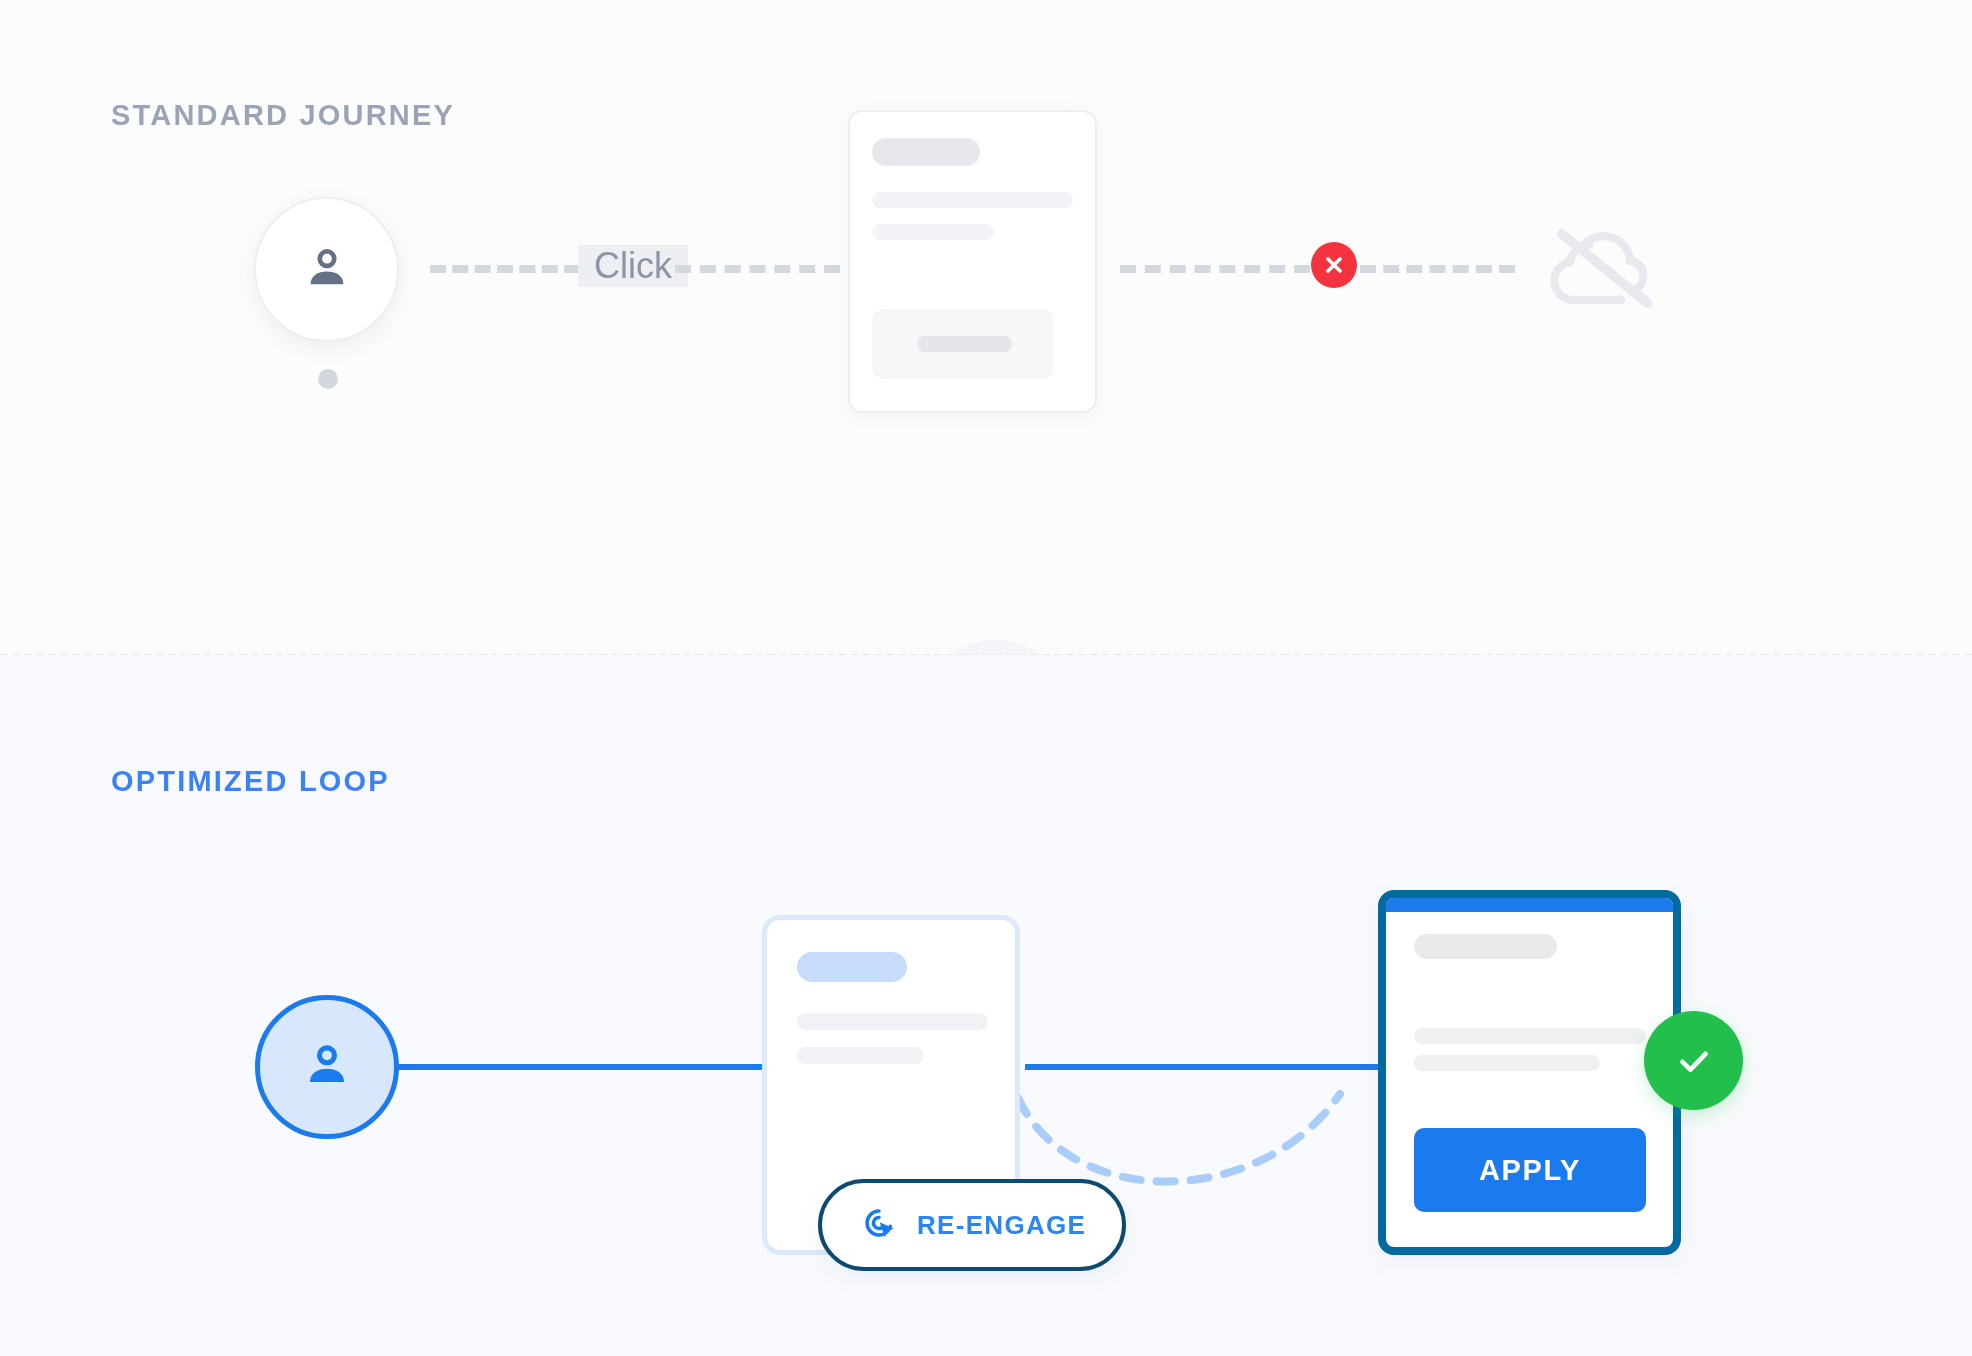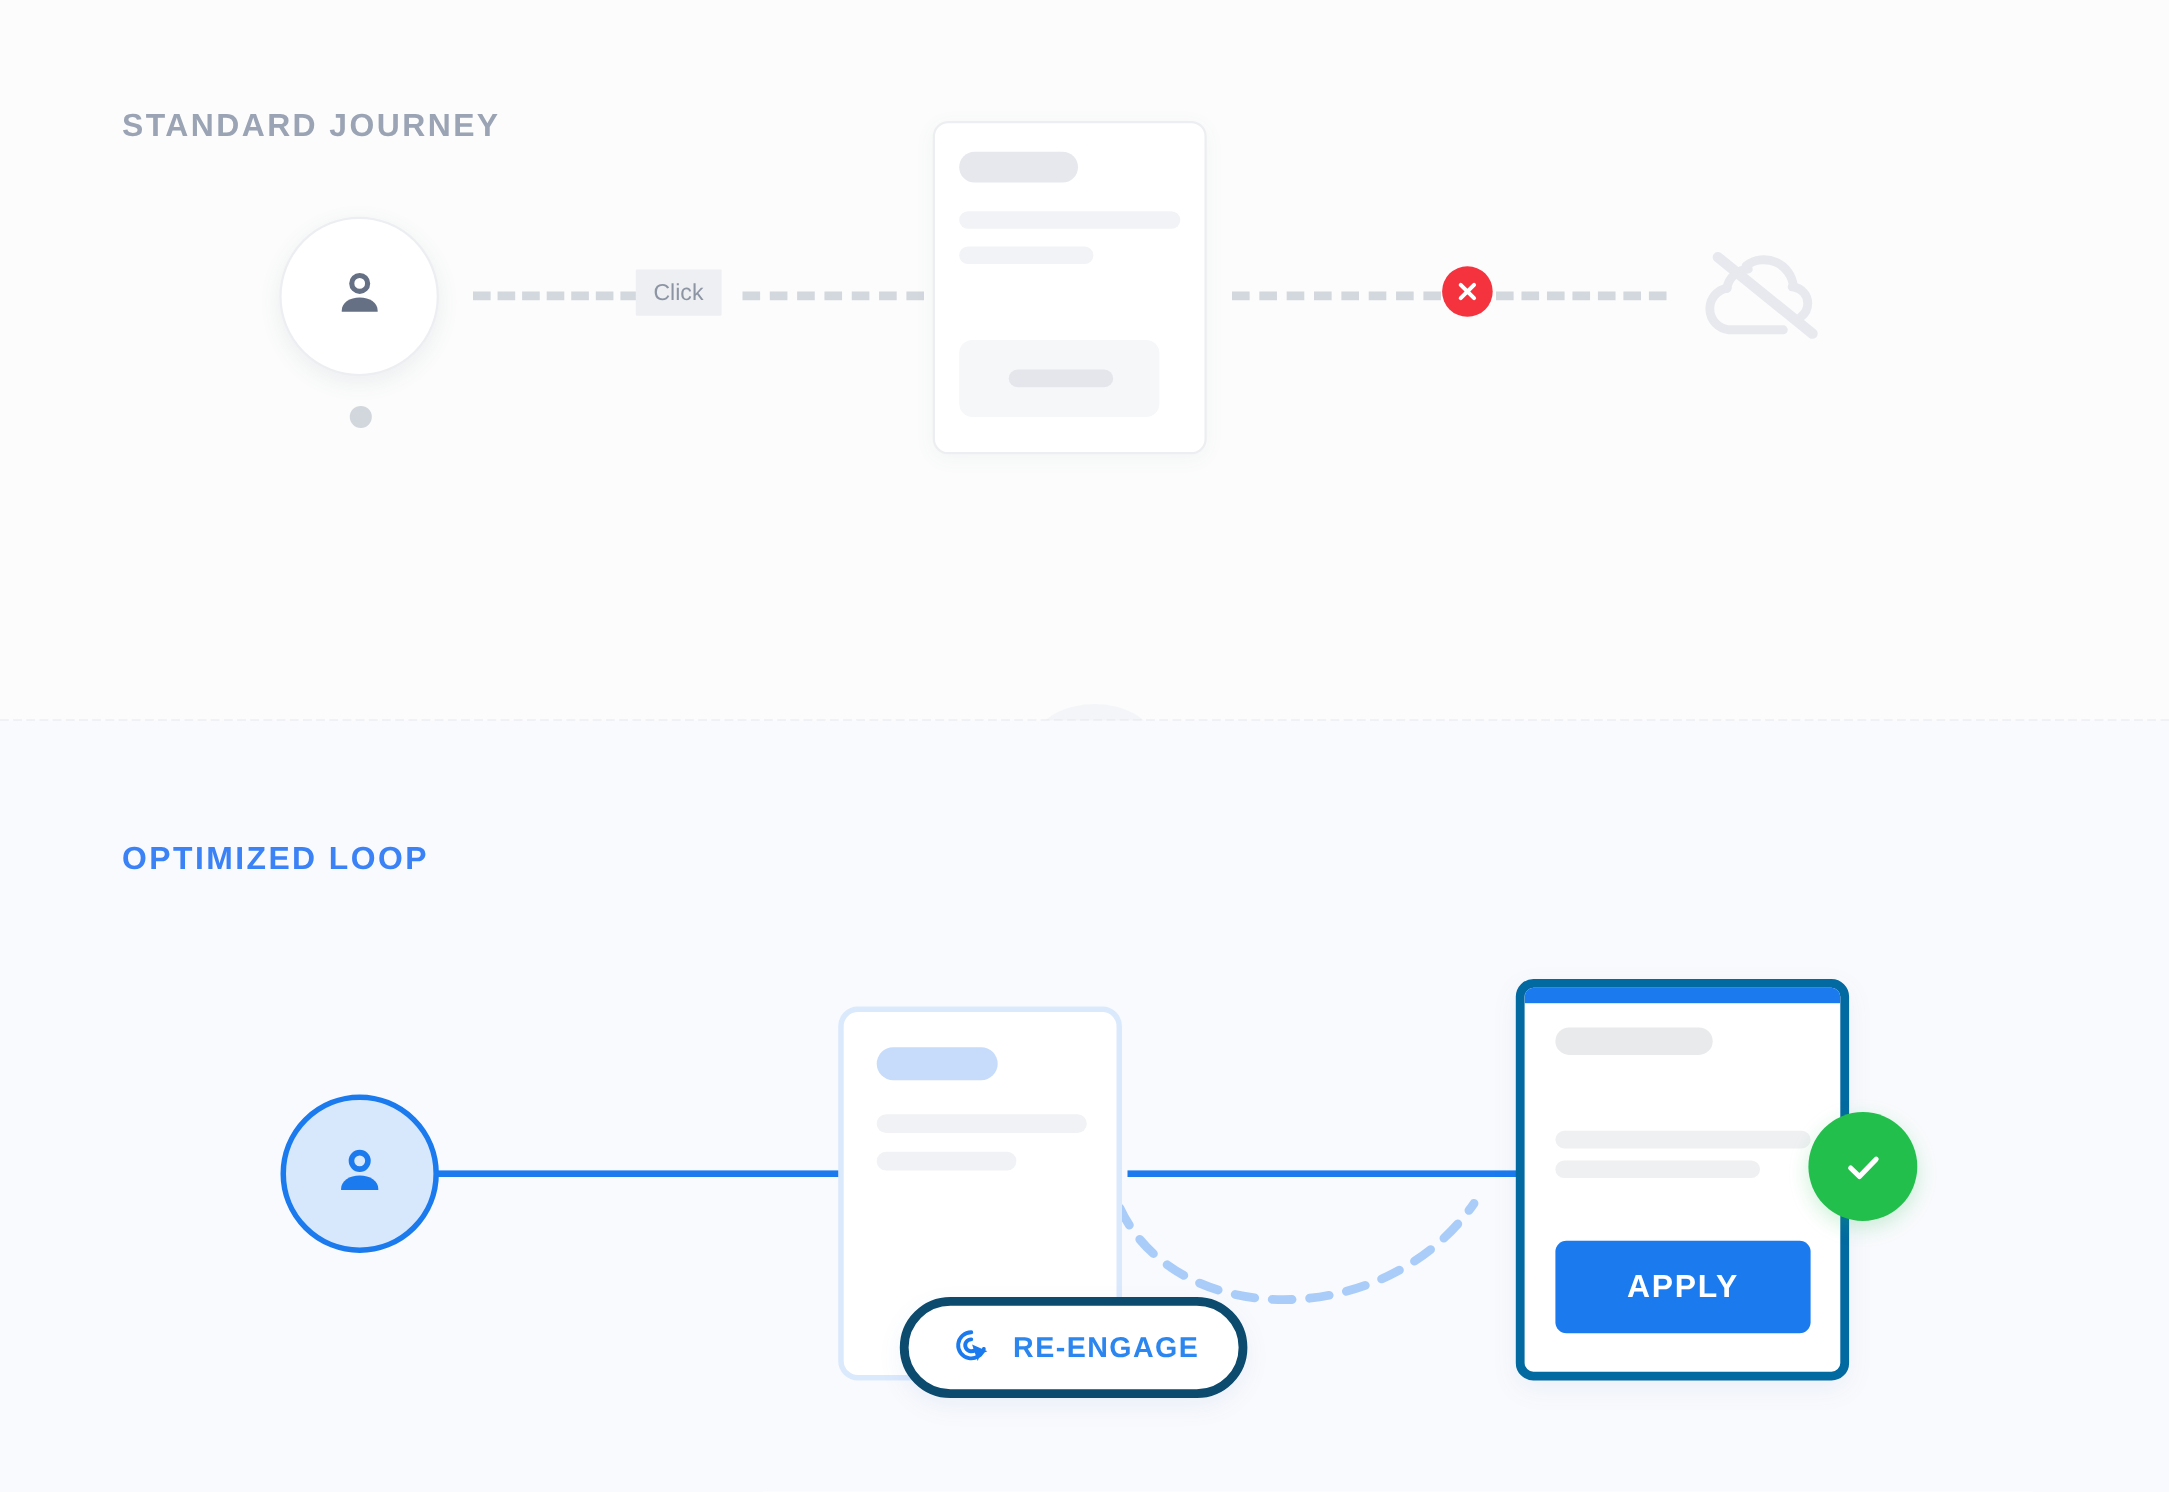--- a/index.html
+++ b/index.html
@@ -68,7 +68,7 @@
     position: absolute; left: 578px; top: 245px;
     padding: 8px 16px; border-radius: 1px;
     background: #edeff2; color: #8d95a4;
-    font-size: 21px; line-height: 1;
+    font-size: 36px; line-height: 1;
     display: flex; align-items: center; height: 42px;
   }
 

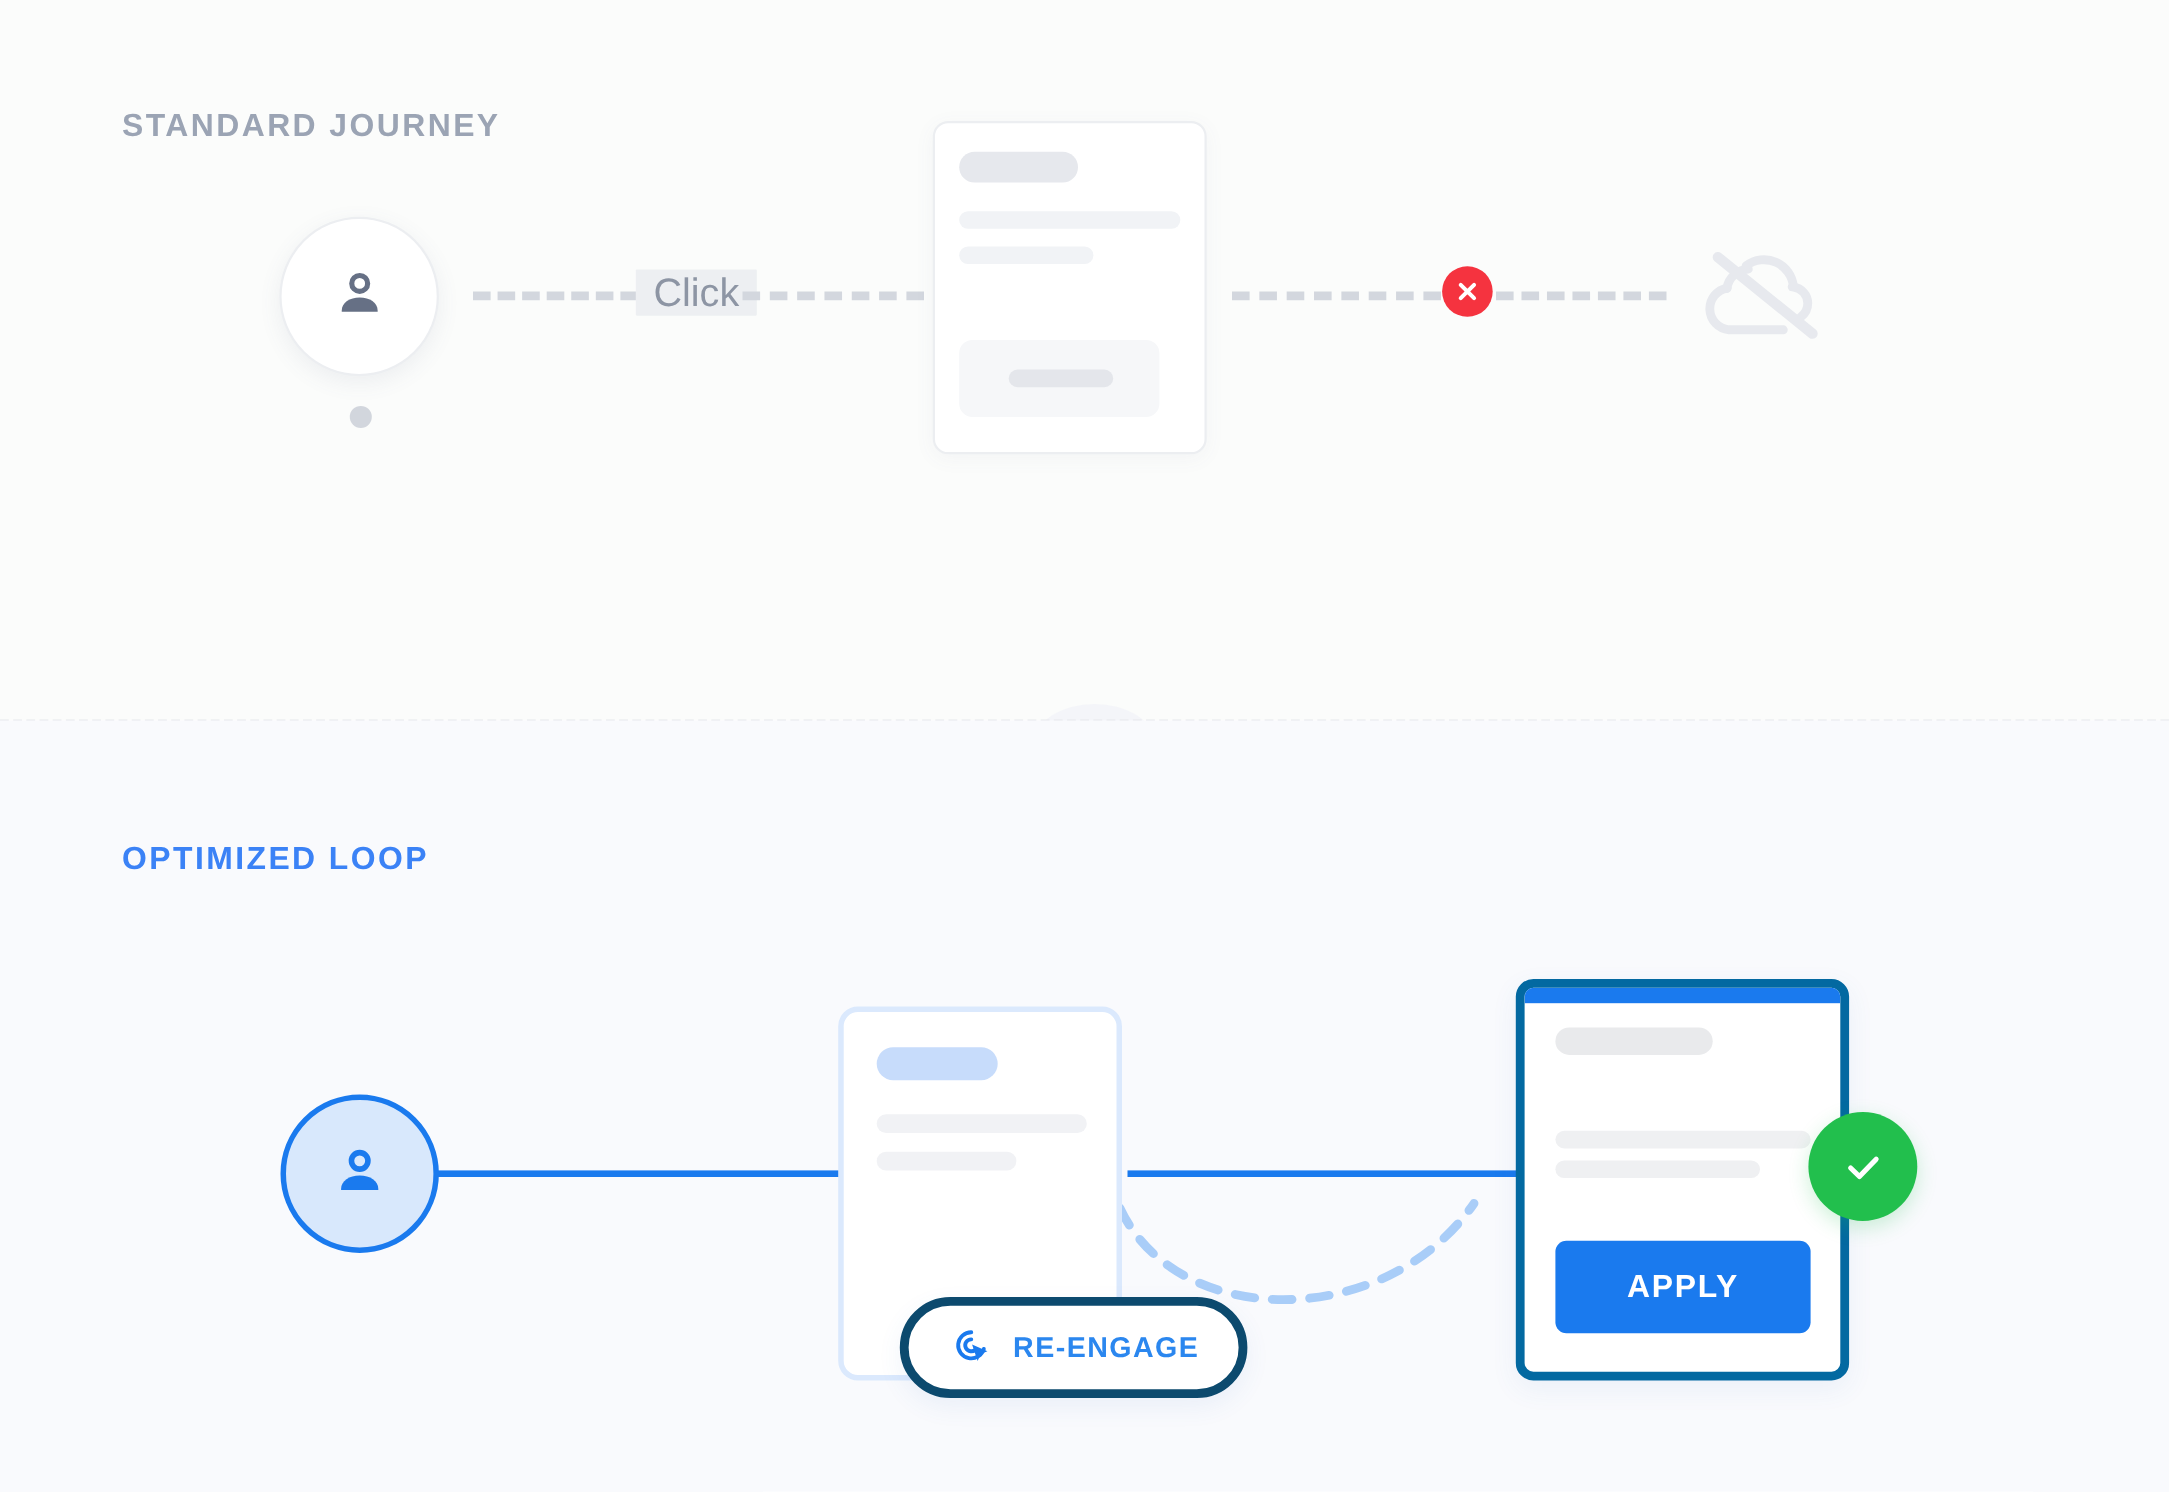--- a/index.html
+++ b/index.html
@@ -133,7 +133,7 @@
   .reengage {
     position: absolute; left: 818px; top: 1179px;
     height: 92px; padding: 0 36px;
-    background: #ffffff; border: 8px solid #0c4a6e;
+    background: #ffffff; border: 4px solid #0c4a6e;
     border-radius: 999px;
     display: flex; align-items: center; gap: 17px;
     box-shadow: 0 8px 22px rgba(60,110,190,.08);

